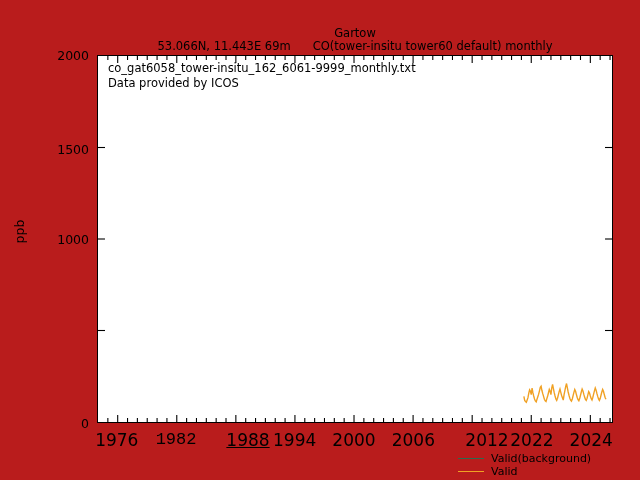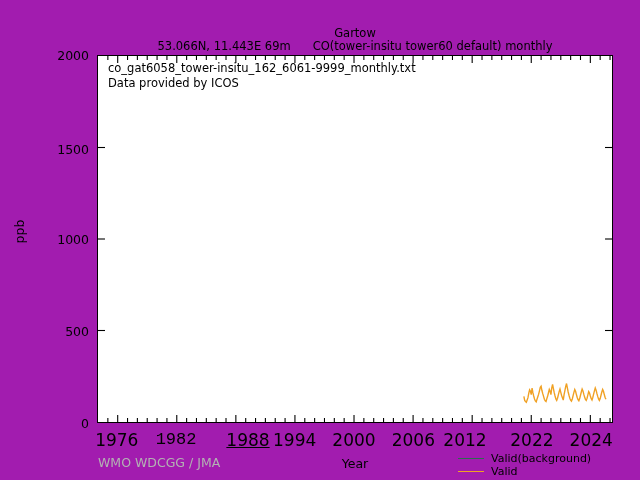--- a/index.html
+++ b/index.html
@@ -11,7 +11,7 @@
     position: relative;
     width: 640px;
     height: 480px;
-    background: #a21caf;
+    background: #b91c1c;
     font-family: "DejaVu Sans", "Liberation Sans", sans-serif;
     overflow: hidden;
   }

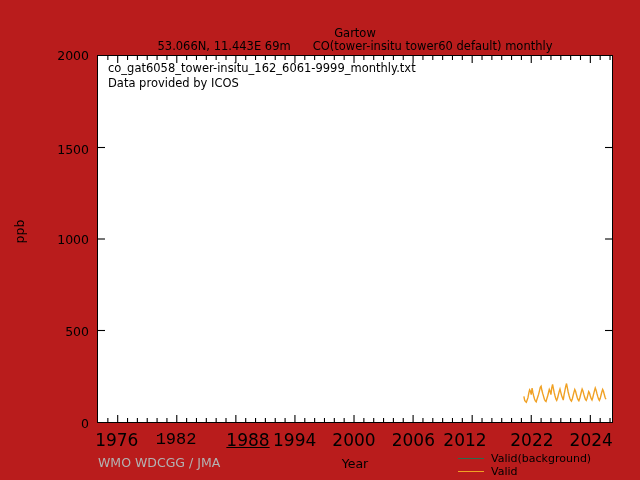--- a/index.html
+++ b/index.html
@@ -169,7 +169,6 @@
 
   <div id="y-labels">
       <div class="ytick-label" style="top: 423px;">0</div>
-      <div class="ytick-label" style="top: 331px;">500</div>
       <div class="ytick-label" style="top: 239px;">1000</div>
       <div class="ytick-label" style="top: 149px;">1500</div>
       <div class="ytick-label" style="top: 55px;">2000</div>

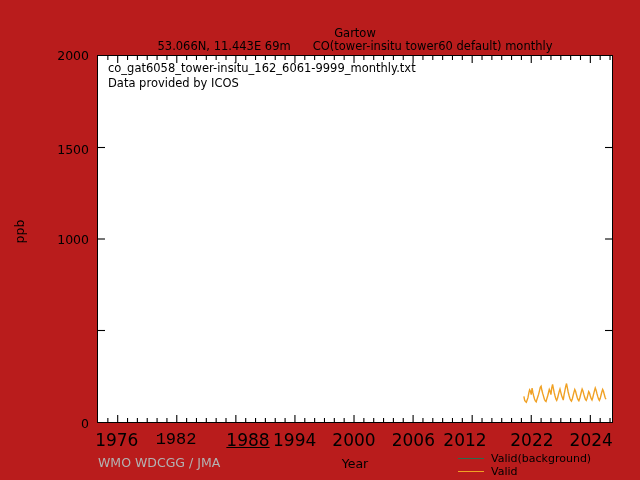--- a/index.html
+++ b/index.html
@@ -302,7 +302,7 @@
       <div class="xtick-label" style="left: 294.701px;">1994</div>
       <div class="xtick-label" style="left: 354.011px;">2000</div>
       <div class="xtick-label" style="left: 413.322px;">2006</div>
-      <div class="xtick-label" style="left: 465px;">2012</div>
+      <div class="xtick-label" style="left: 487px;">2012</div>
       <div class="xtick-label" style="left: 531.943px;">2022</div>
       <div class="xtick-label" style="left: 591.253px;">2024</div>
     </div>

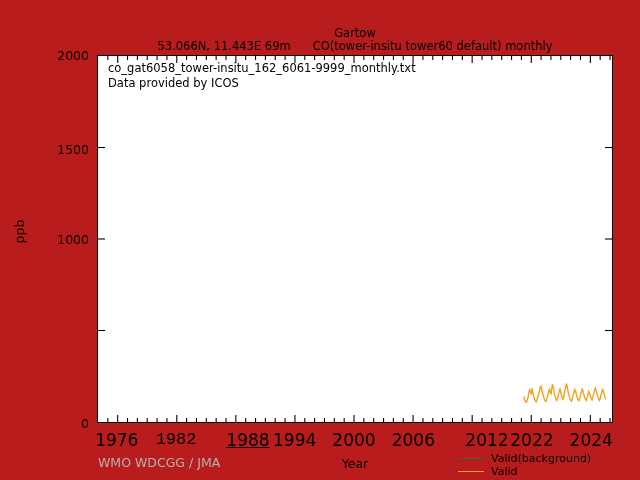--- a/index.html
+++ b/index.html
@@ -309,7 +309,6 @@
 
   <div id="xlabel">Year</div>
 
-  <div id="watermark">WMO WDCGG / JMA</div>
 
   <div id="legend">
       <div class="legend-row">

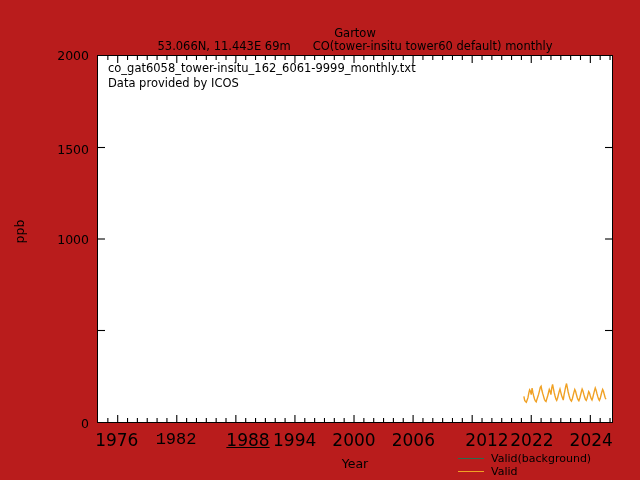--- a/index.html
+++ b/index.html
@@ -307,7 +307,6 @@
       <div class="xtick-label" style="left: 591.253px;">2024</div>
     </div>
 
-  <div id="xlabel">Year</div>
 
 
   <div id="legend">

